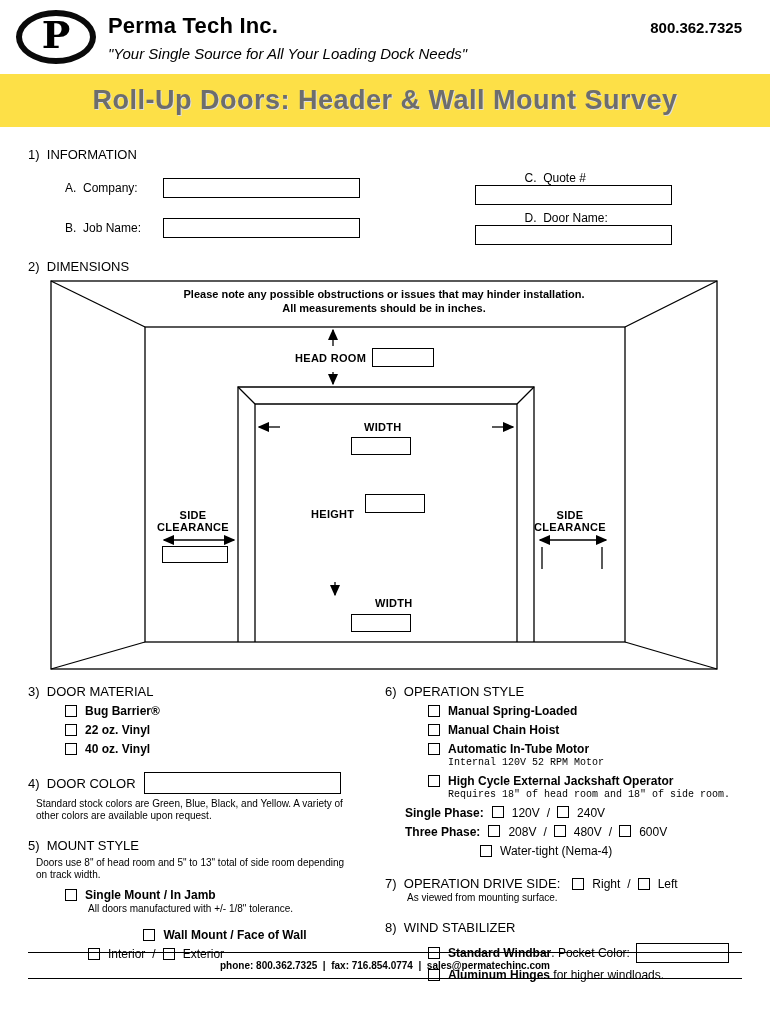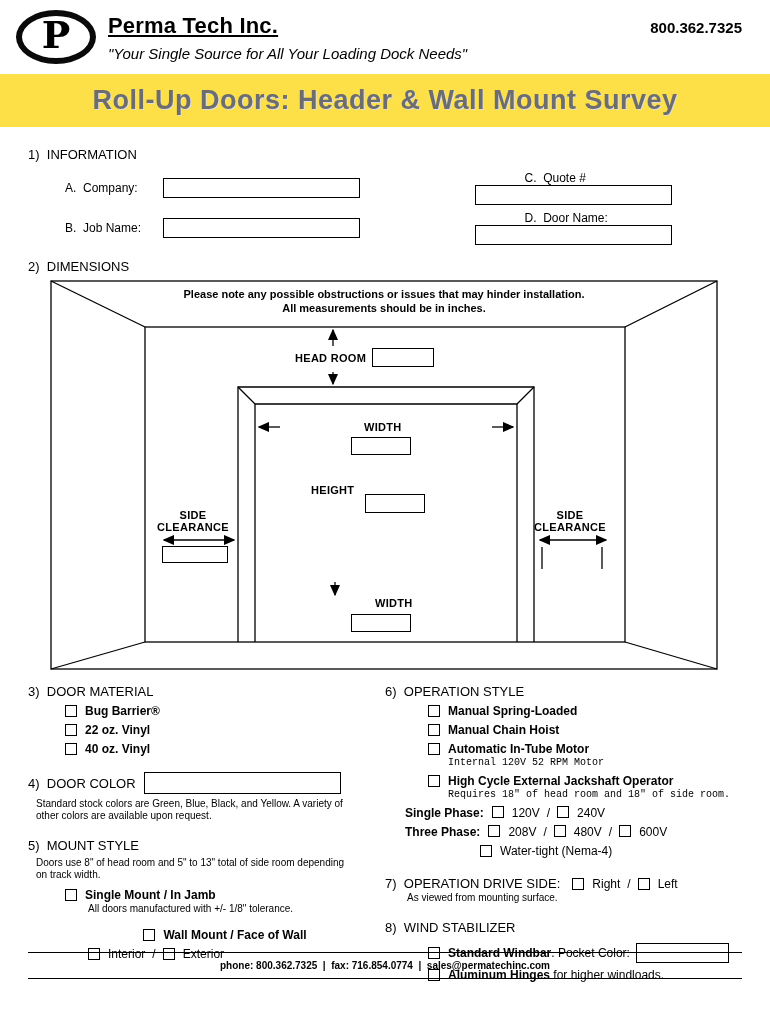--- a/index.html
+++ b/index.html
@@ -12,7 +12,7 @@
   .logo { width: 80px; height: 54px; border: 6px solid #0a0a0a; border-radius: 50%; display: flex; align-items: center; justify-content: center; flex-shrink: 0; background: #fff; }
   .logo-p { font-family: "DejaVu Serif", serif; font-weight: bold; font-size: 38px; line-height: 1; transform: translateY(-2px); }
   .header-text { margin-left: 12px; flex: 1; }
-  .company-name { font-size: 22px; font-weight: bold; padding-top: 3px; letter-spacing: .2px; text-decoration: underline; }
+  .company-name { font-size: 22px; font-weight: bold; padding-top: 3px; letter-spacing: .2px; }
   .tagline { font-style: italic; font-size: 15px; margin-top: 6px; }
   .phone { font-size: 15px; font-weight: bold; margin-top: 9px; white-space: pre; }
 

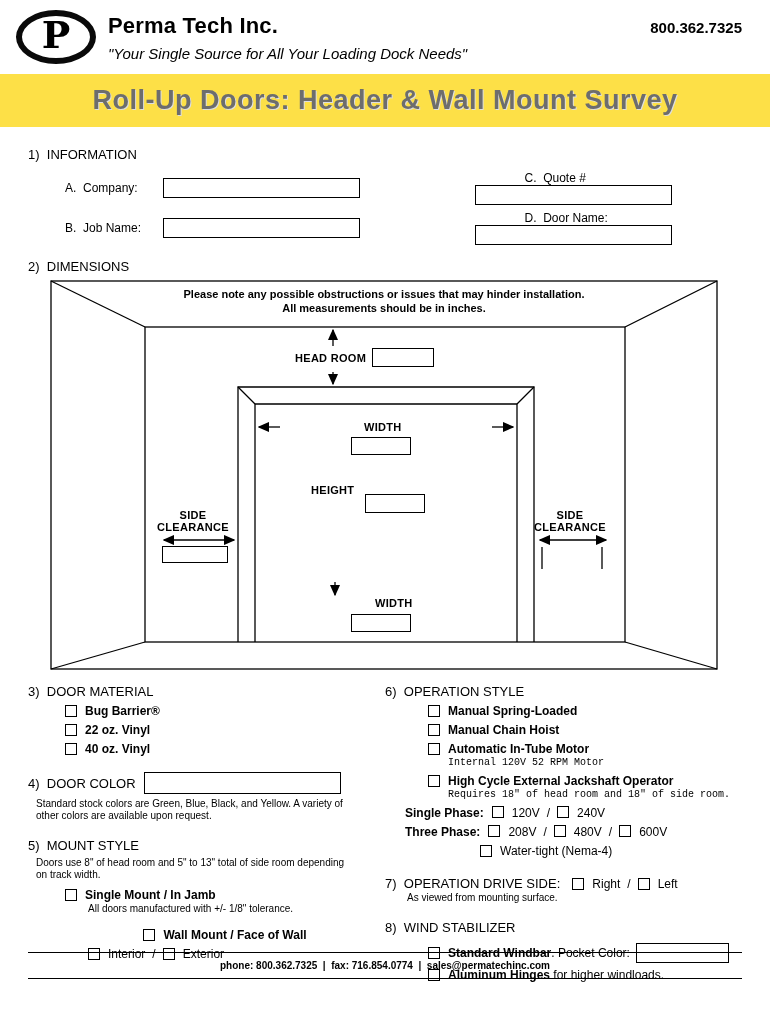--- a/index.html
+++ b/index.html
@@ -153,7 +153,7 @@
       <input class="text-box dia-box" style="left: 322px; top: 68px; width: 62px; height: 19px;">
       <div class="dia-label" style="left:314px;top:141px;">WIDTH</div>
       <input class="text-box dia-box" style="left: 301px; top: 157px; width: 60px; height: 18px;">
-      <div class="dia-label" style="left:261px;top:204px;">HEIGHT</div>
+      <div class="dia-label" style="left:261px;top:228px;">HEIGHT</div>
       <input class="text-box dia-box" style="left: 315px; top: 214px; width: 60px; height: 19px;">
       <div class="dia-label center2" style="left:98px;top:229px;width:90px;">
         <div>SIDE</div>

